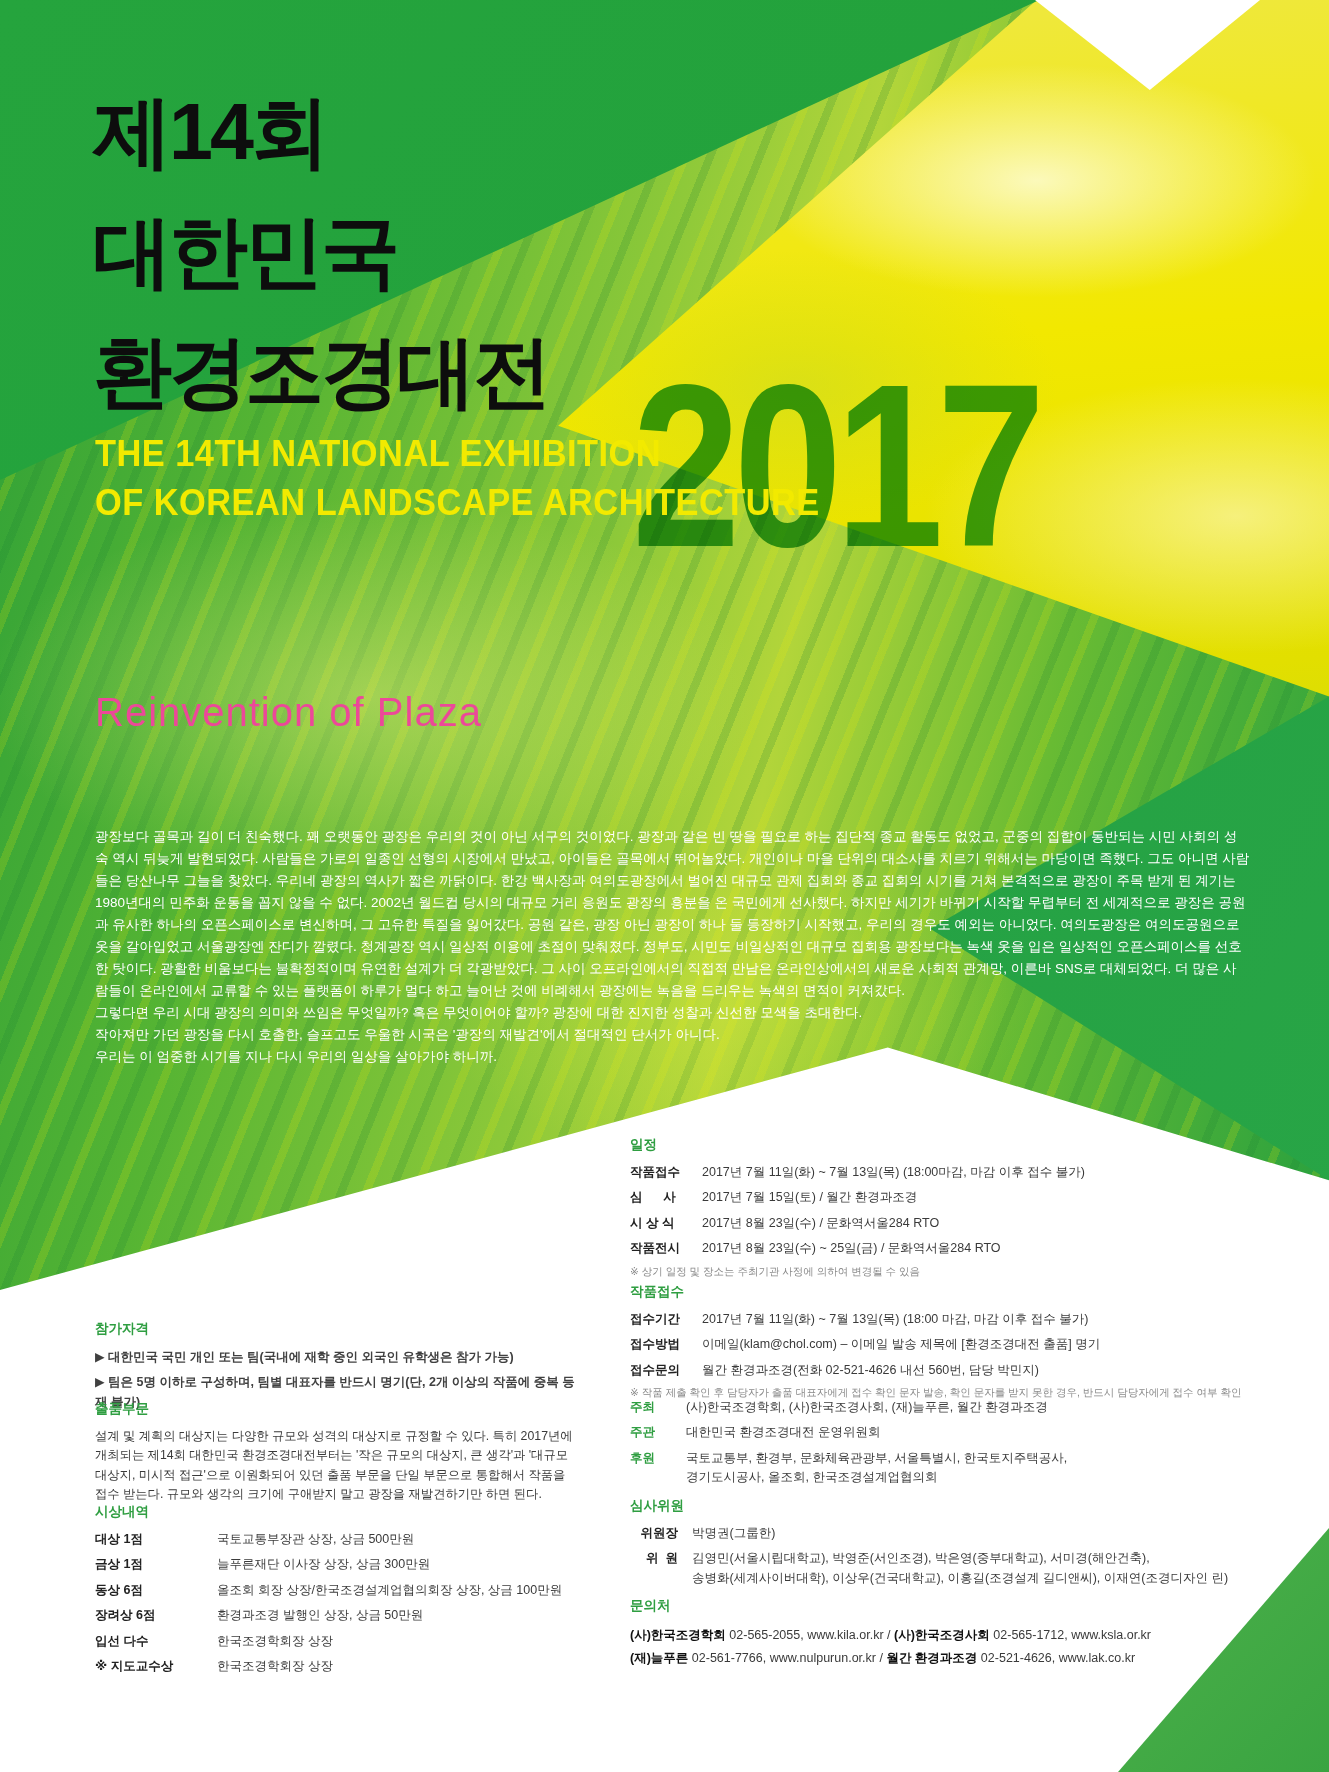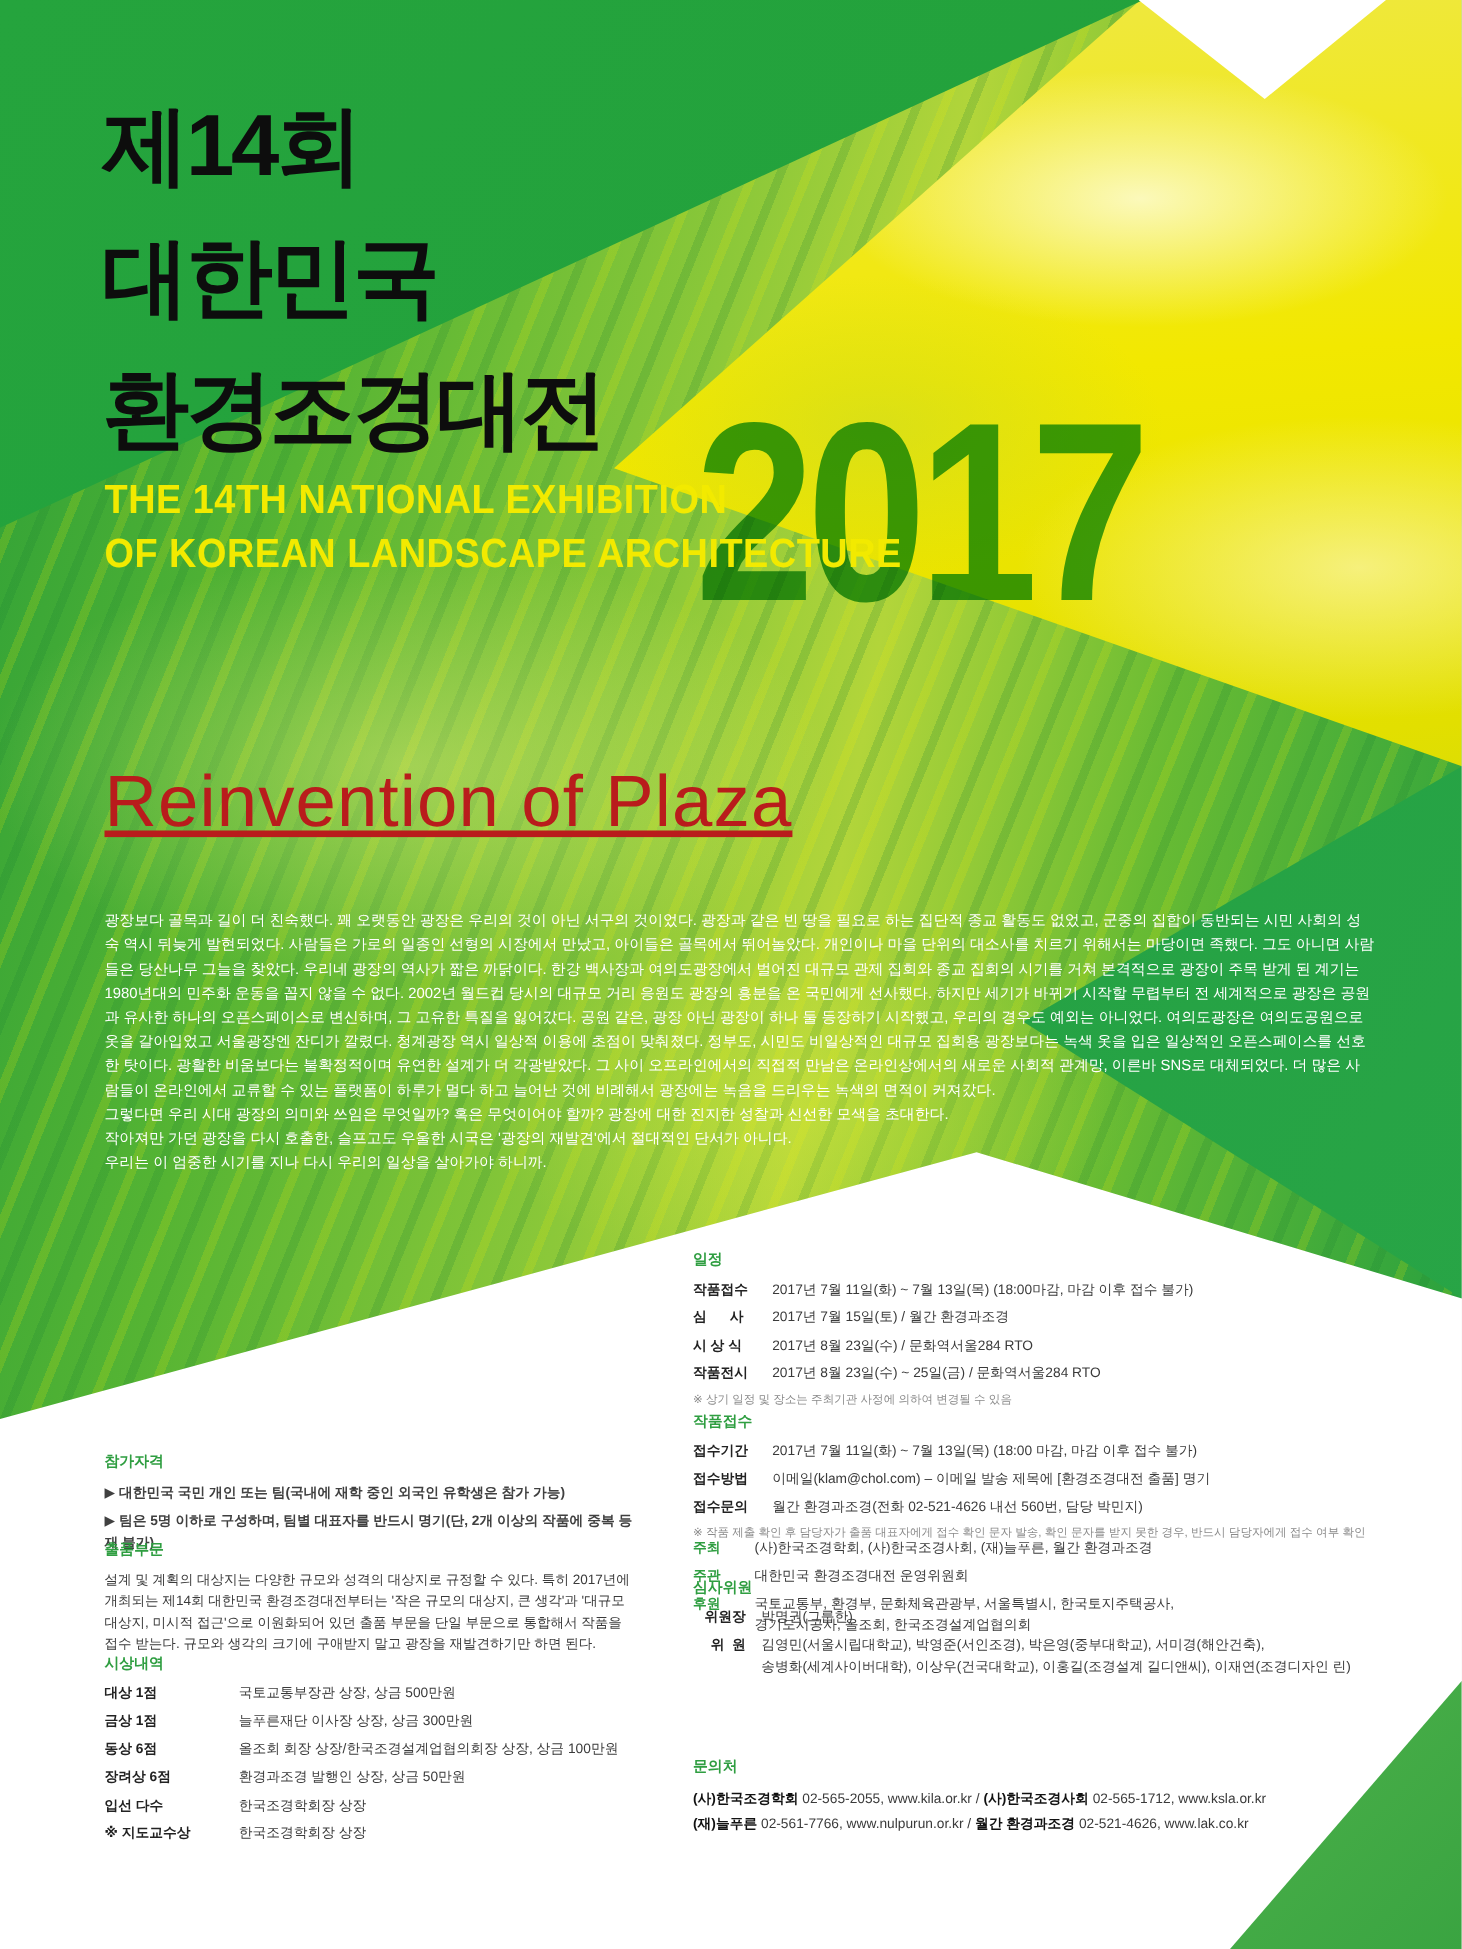--- a/index.html
+++ b/index.html
@@ -64,7 +64,7 @@
   }
   .subtitle-en{
     position:absolute;left:95px;top:690px;z-index:4;
-    font-size:66px;font-weight:normal;color:#b91c1c;letter-spacing:1px;white-space:nowrap;text-decoration:underline;
+    font-size:40px;font-weight:normal;color:#ec4899;letter-spacing:1px;white-space:nowrap;
   }
   .intro{
     position:absolute;left:95px;top:826px;width:1155px;z-index:4;

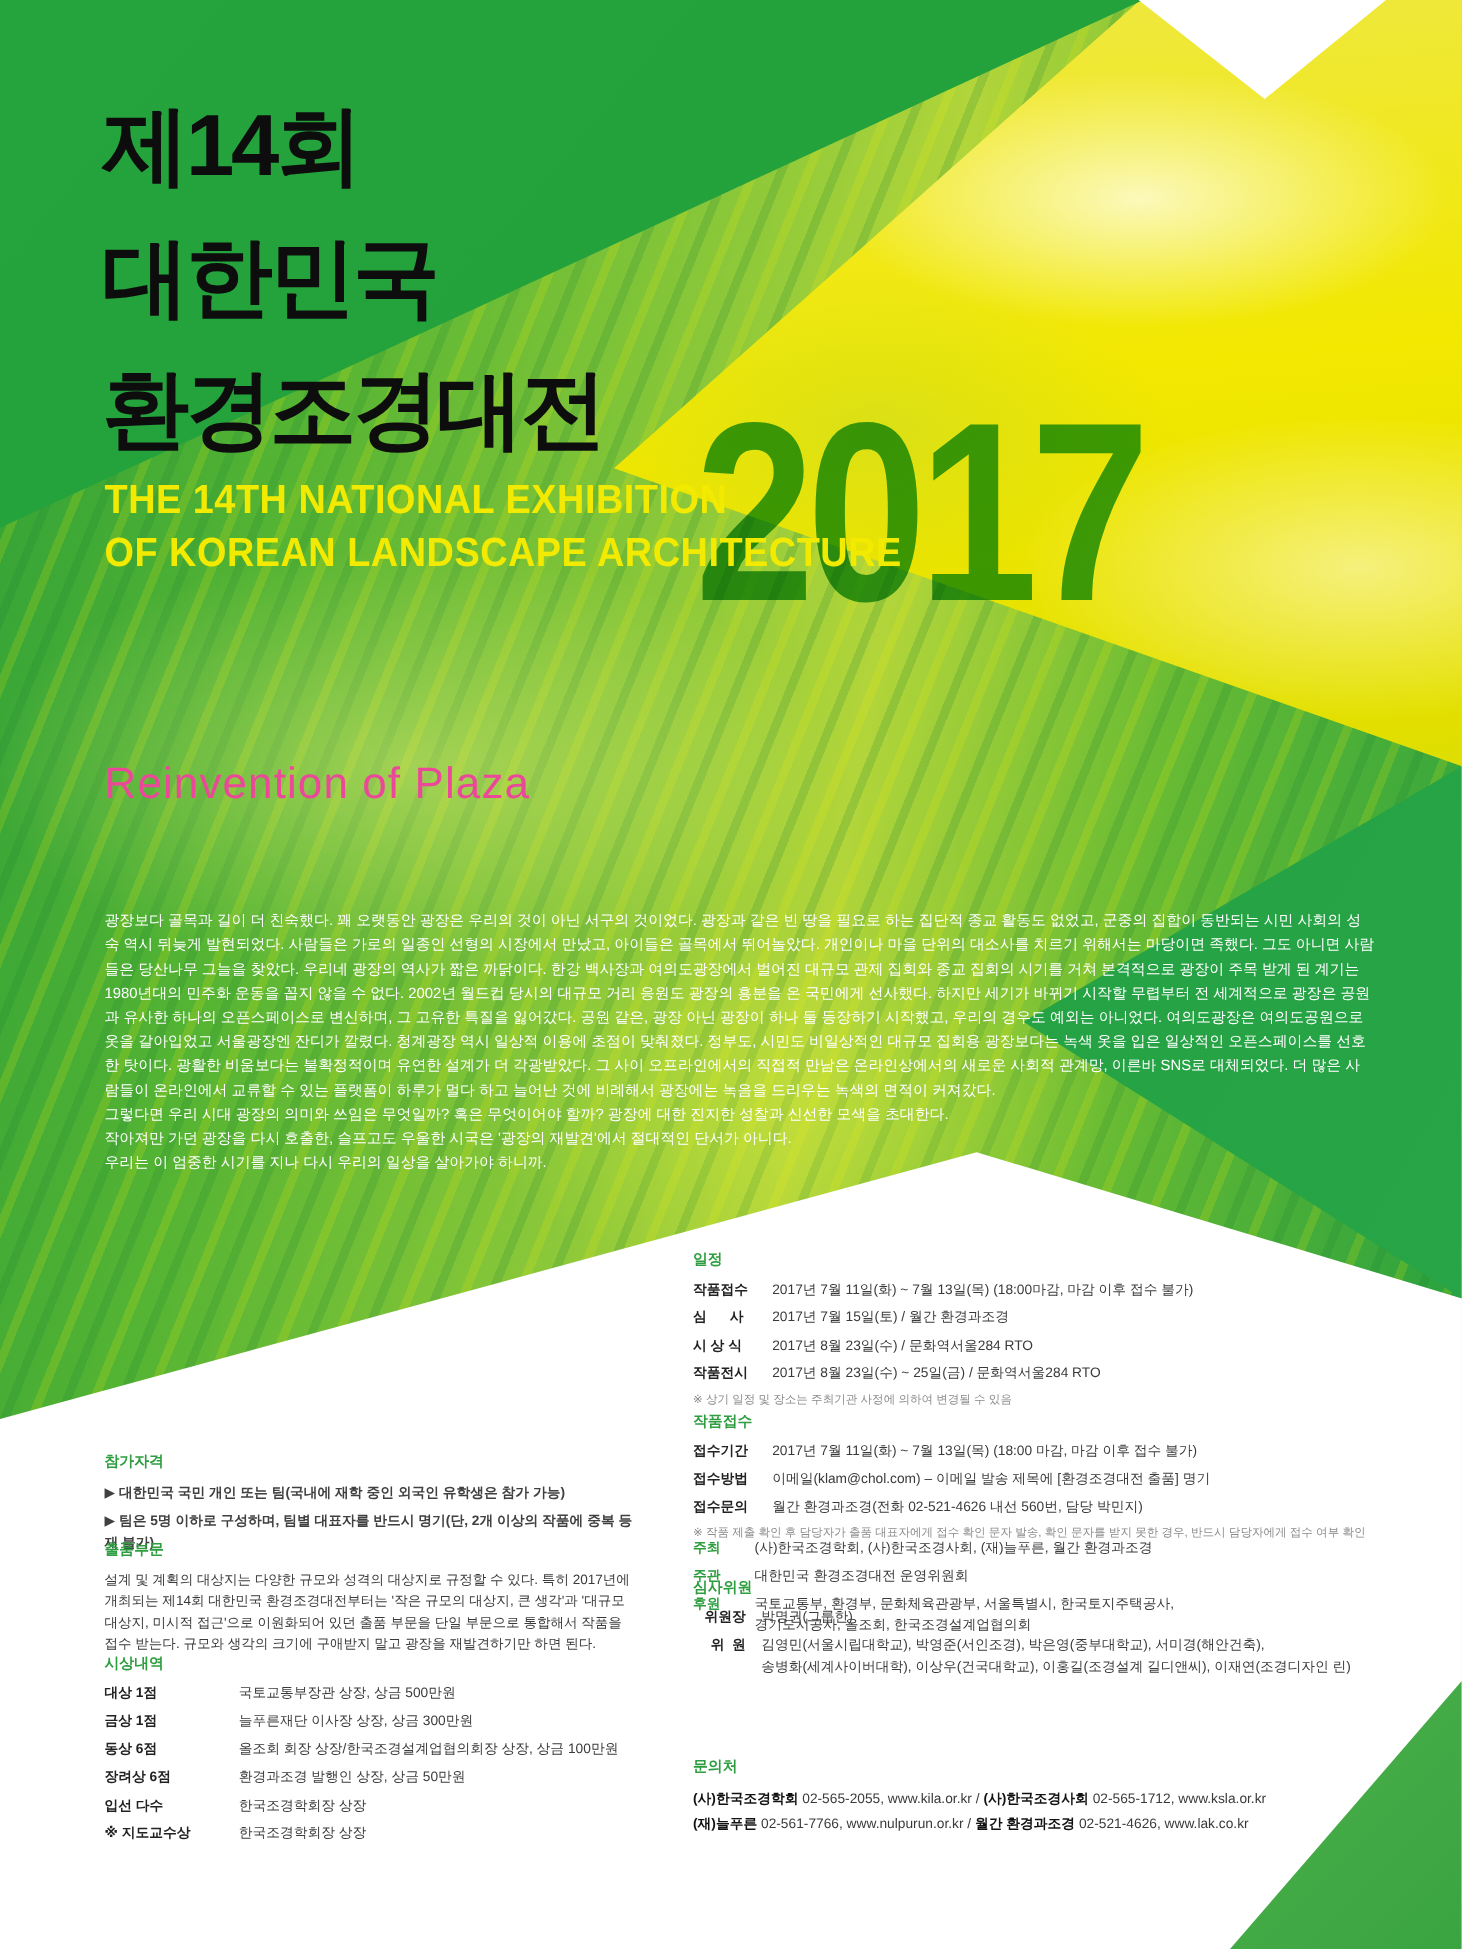--- a/index.html
+++ b/index.html
@@ -182,7 +182,7 @@
       </div>
     </div>
 
-    <div class="sec" style="left:630px;top:1434px;width:690px;">
+    <div class="sec" style="left:630px;top:1497px;width:690px;">
       <div class="h">심사위원</div>
       <div class="row">
         <span class="lbl w48">위원장</span>

